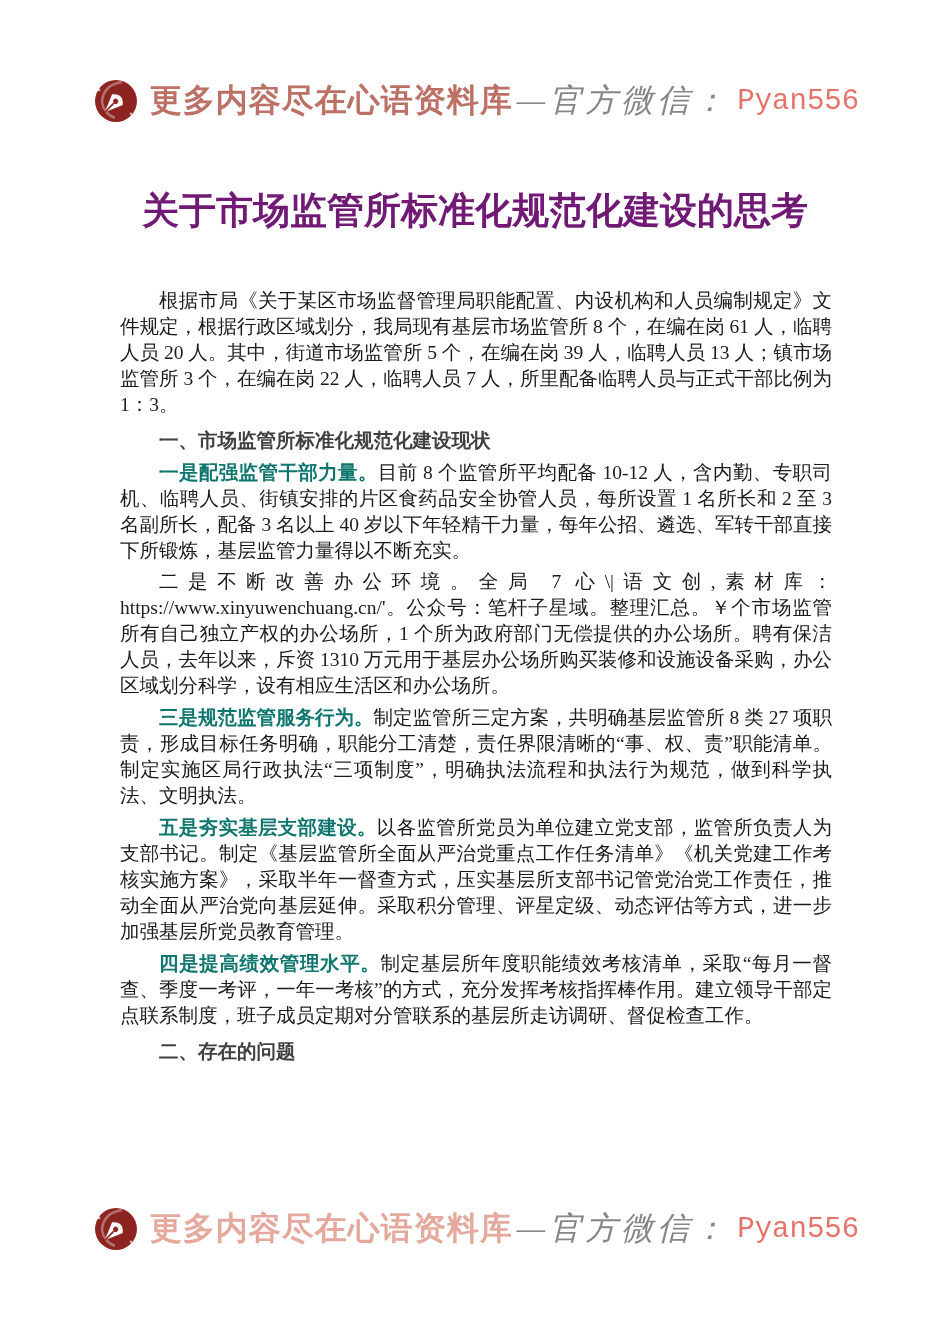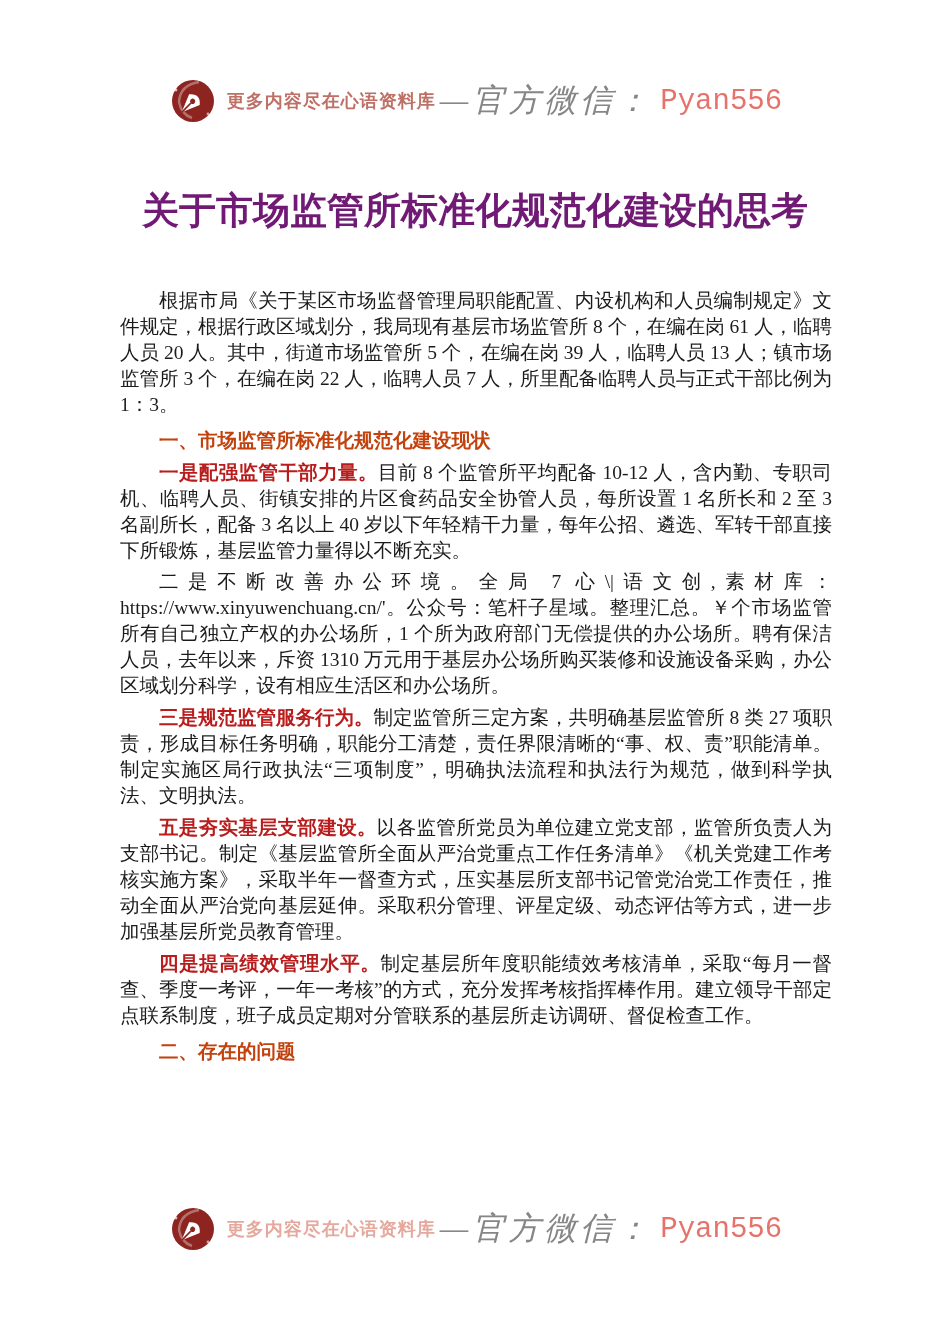--- a/index.html
+++ b/index.html
@@ -22,7 +22,7 @@
   .wm-icon   { width:50px; height:50px; margin-right:9px; flex:0 0 auto; }
   .wm-icon svg { display:block; width:100%; height:100%; }
   .wm-main {
-    font-size:18px; font-weight:700; letter-spacing:1px;
+    font-size:32px; font-weight:700; letter-spacing:1px;
     font-family:"Liberation Serif","DejaVu Serif",serif;
   }
   .wm-top .wm-main    { color:var(--wm-top-text,#bd7066); }

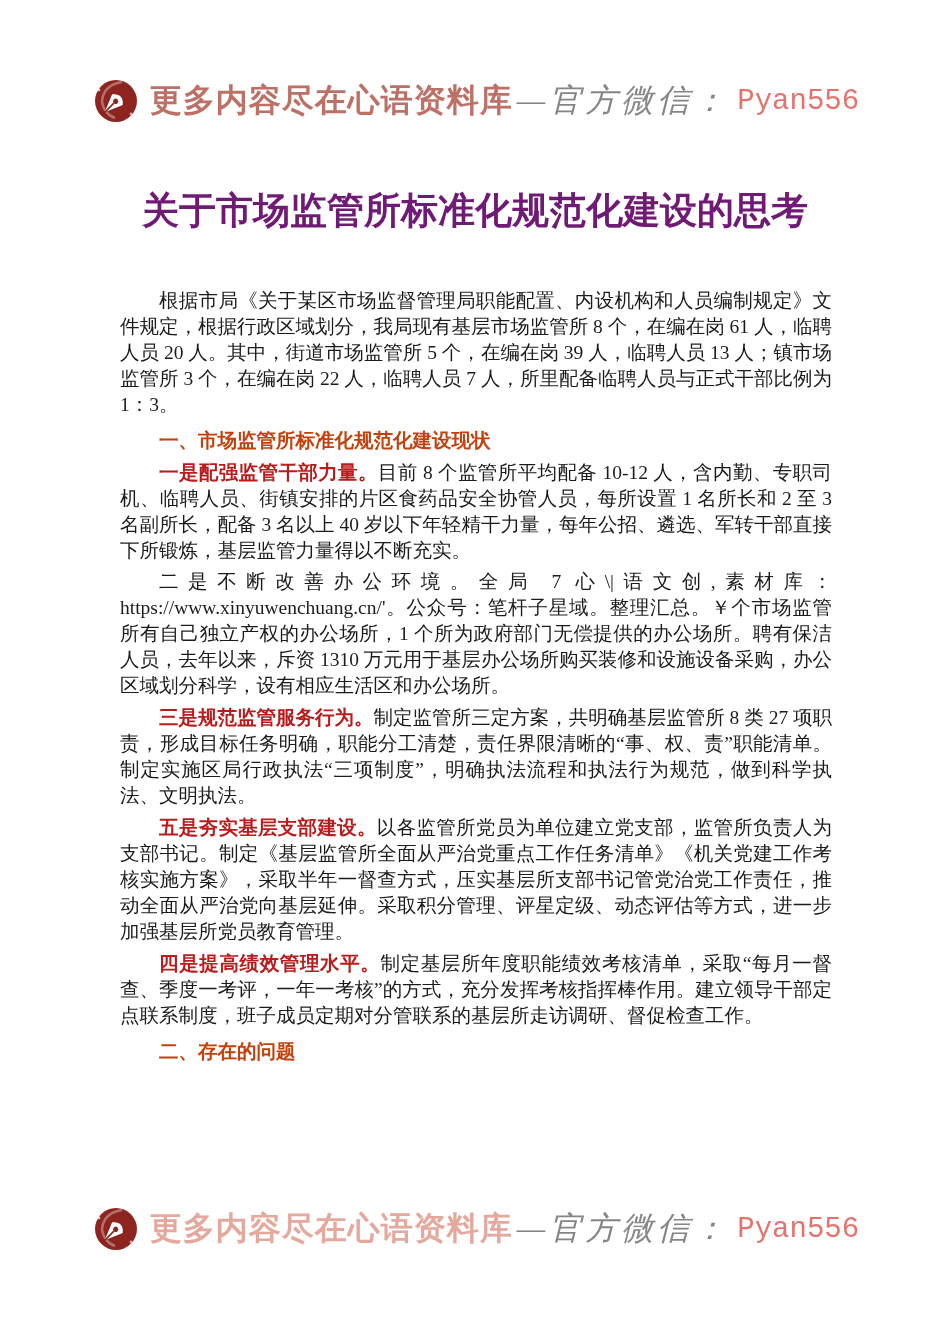--- a/index.html
+++ b/index.html
@@ -55,7 +55,7 @@
     margin:9px 0 6px 0; text-indent:2em;
     font-size:19.5px; line-height:26px;
     font-family:"Liberation Sans","DejaVu Sans",sans-serif;
-    font-weight:700; color:#c2410c;
+    font-weight:700; color:#404040;
   }
   .lead {
     font-family:"Liberation Sans","DejaVu Sans",sans-serif;

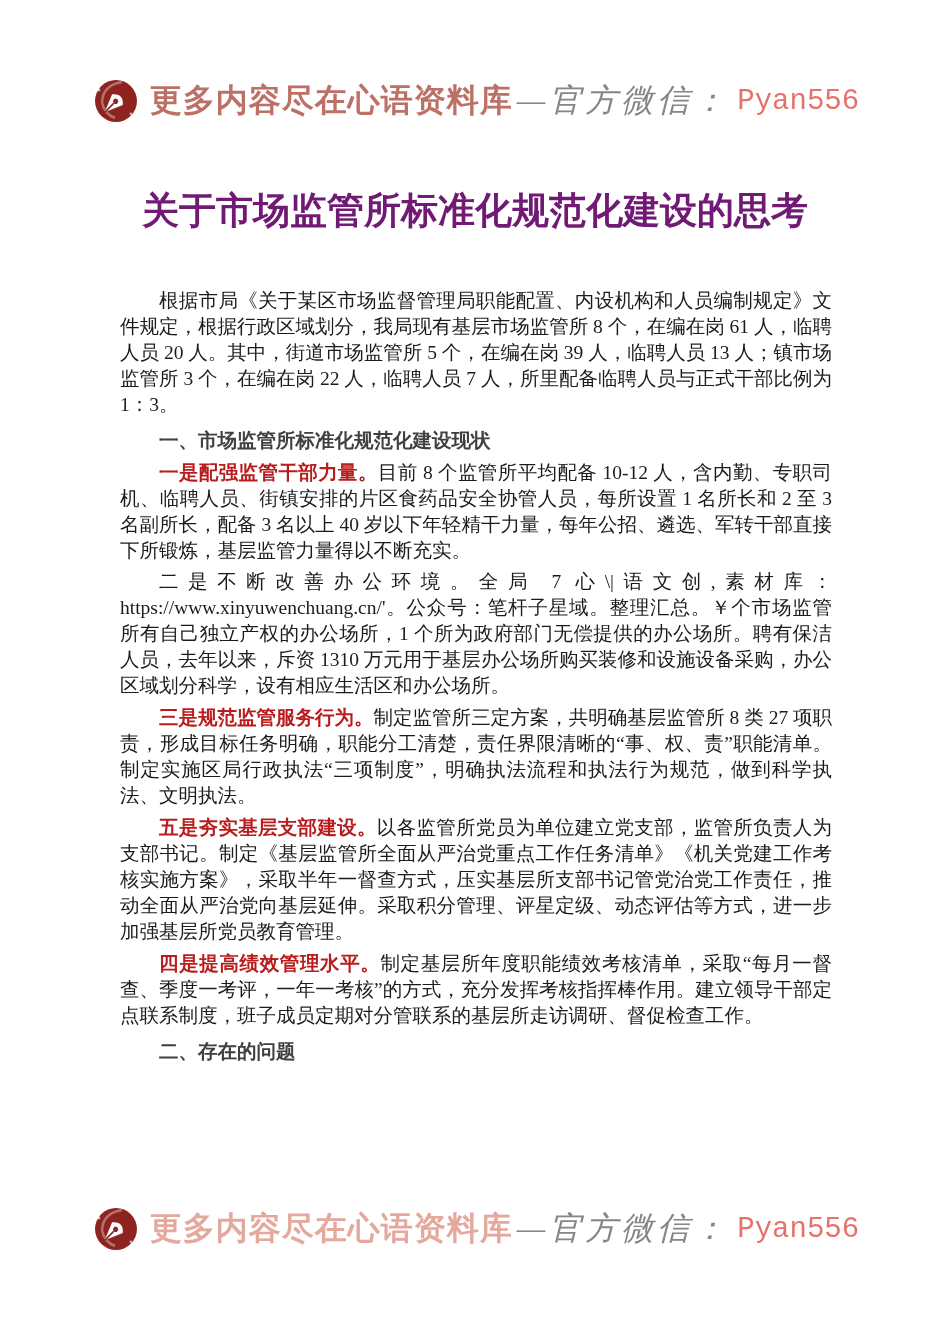--- a/index.html
+++ b/index.html
@@ -59,7 +59,7 @@
   }
   .lead {
     font-family:"Liberation Sans","DejaVu Sans",sans-serif;
-    font-weight:700; color:#b91c1c;
+    font-weight:700; color:#0f766e;
   }
 </style>
 </head>

